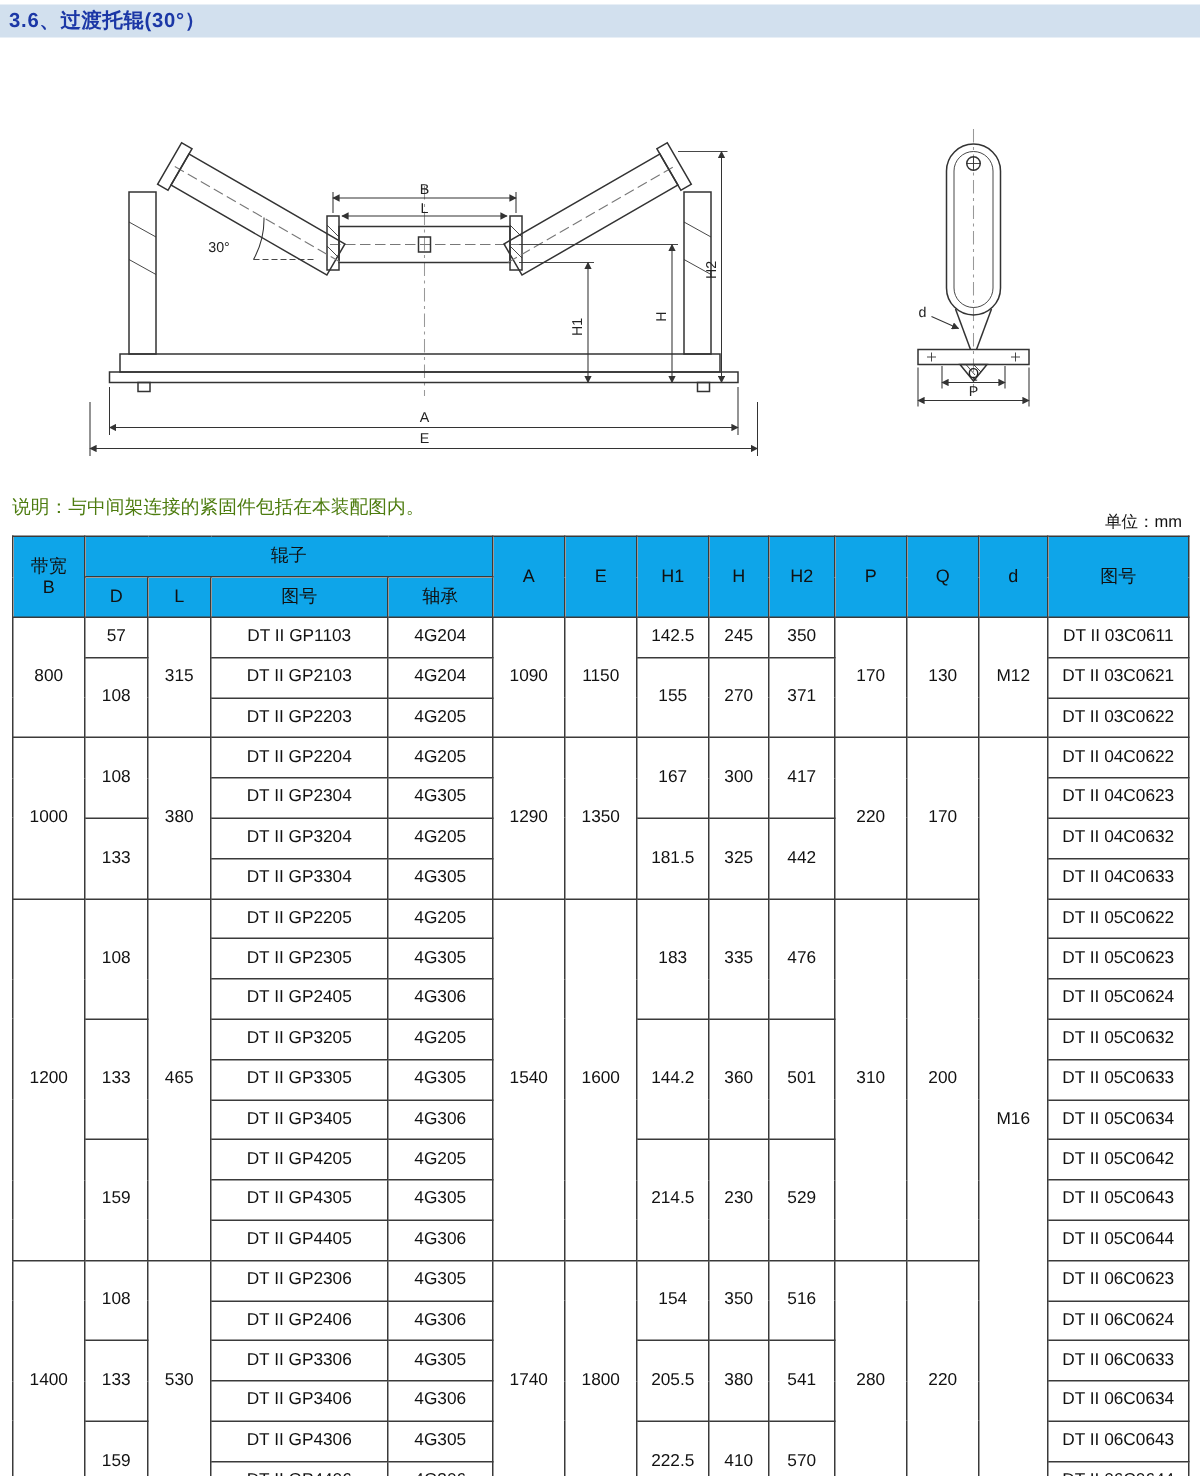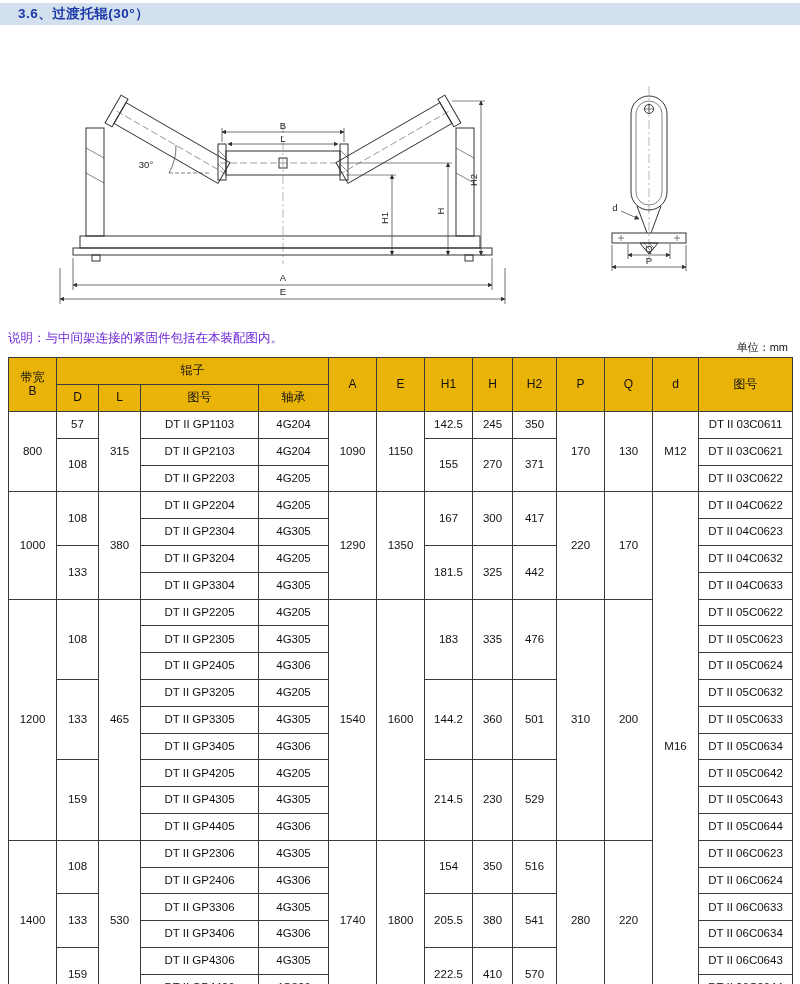--- a/index.html
+++ b/index.html
@@ -12,7 +12,7 @@
     background:#d2e0ee;display:flex;align-items:center;
   }
   .titlebar .title{
-    color:#1b37a6;font-weight:bold;font-size:13.5px;padding-left:18px;
+    color:#1b37a6;font-weight:bold;font-size:13.5px;padding-left:6px;
     letter-spacing:.5px;
   }
   .drawing{position:absolute;top:78px;left:0;}

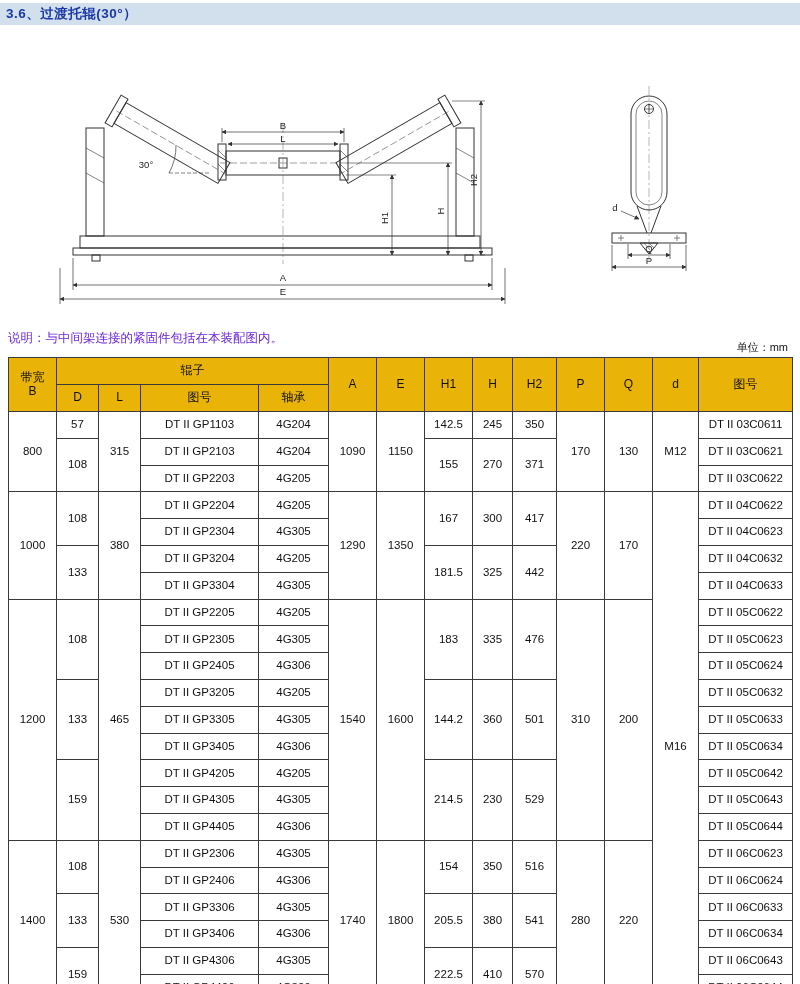--- a/index.html
+++ b/index.html
@@ -17,7 +17,7 @@
   }
   .drawing{position:absolute;top:78px;left:0;}
   .drawing text{font-size:9.5px;fill:#222;font-family:"Liberation Sans",sans-serif;}
-  .note{position:absolute;top:330px;left:8px;font-size:12.5px;color:#6d28d9;}
+  .note{position:absolute;top:330px;left:8px;font-size:12.5px;color:#4d7c0f;}
   .unit{position:absolute;top:340px;right:12px;font-size:11px;color:#111;}
   table.spec{
     position:absolute;top:357px;left:8px;width:784px;

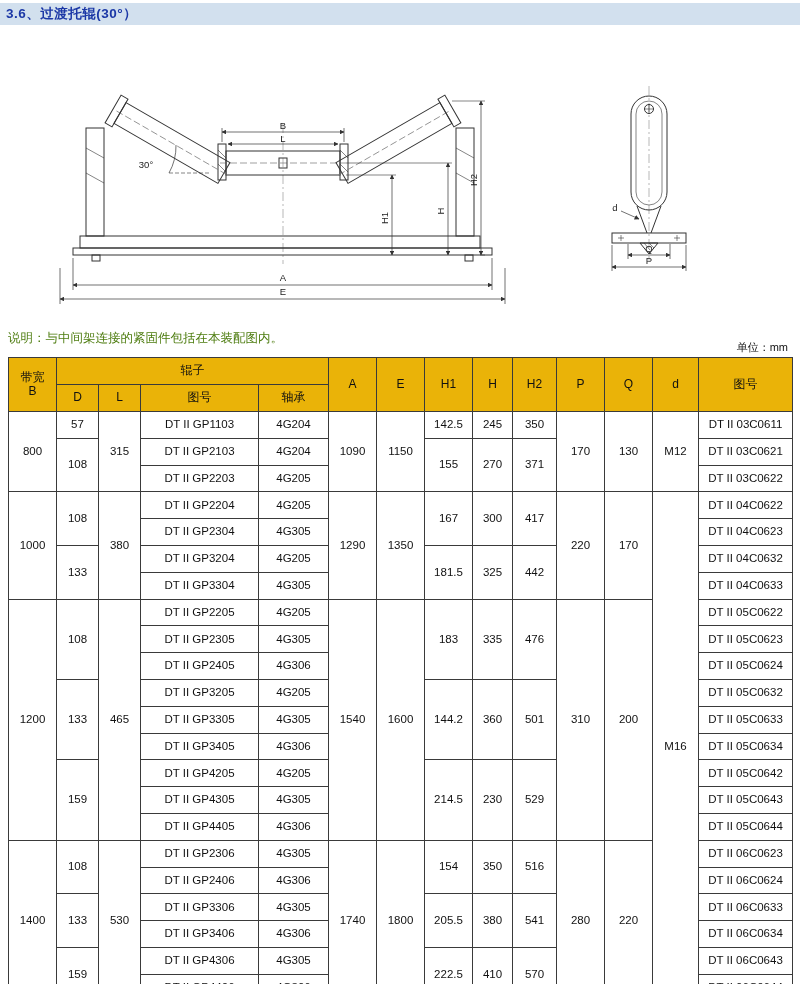--- a/index.html
+++ b/index.html
@@ -29,7 +29,7 @@
     white-space:pre-line;line-height:1.15;overflow:hidden;
   }
   table.spec td.hc{
-    background:#eab308;font-size:12px;height:26px;
+    background:#0ea5e9;font-size:12px;height:26px;
   }
 </style>
 </head>

